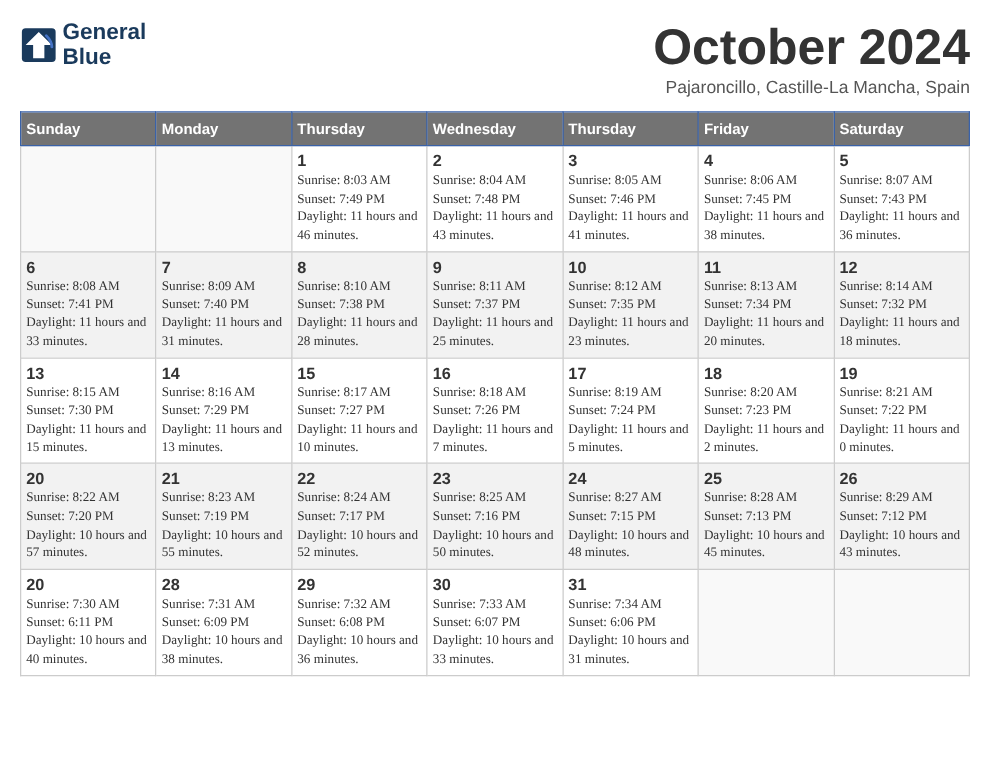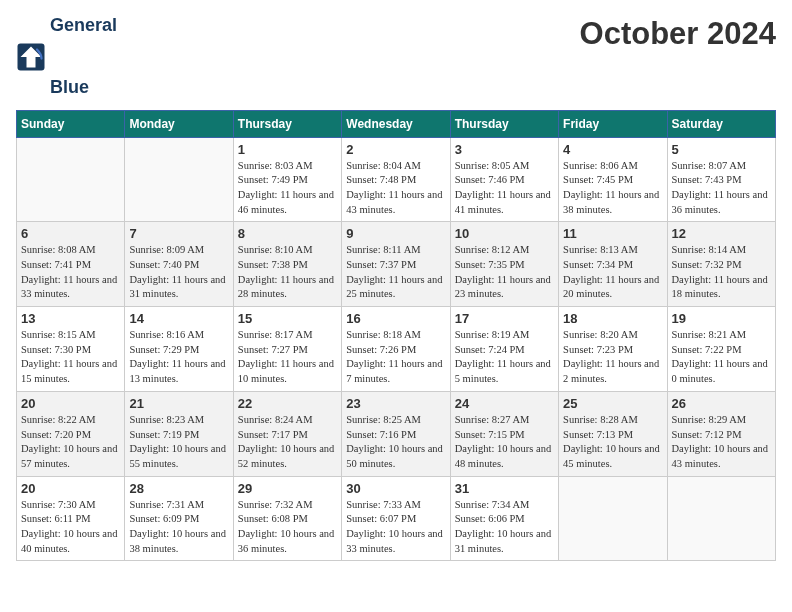--- a/index.html
+++ b/index.html
@@ -27,7 +27,6 @@
       font-weight: bold;
       color: #1a3a5c;
       line-height: 1.1;
-      gap: 42px;
     }
     .logo-text span:first-child { color: #1a3a5c; }
     .logo-icon {

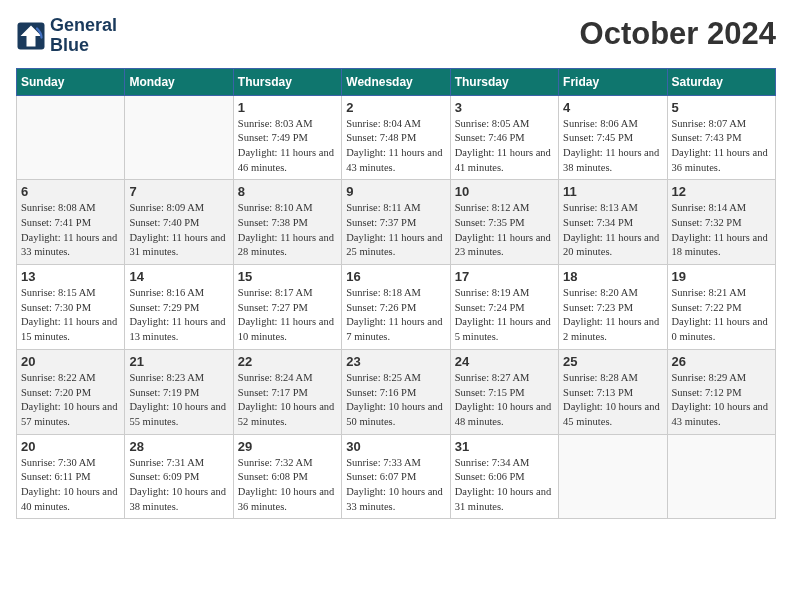--- a/index.html
+++ b/index.html
@@ -38,7 +38,7 @@
       text-align: right;
     }
     .month-title {
-      font-size: 31px;
+      font-size: 40px;
       font-weight: bold;
       color: #333;
     }

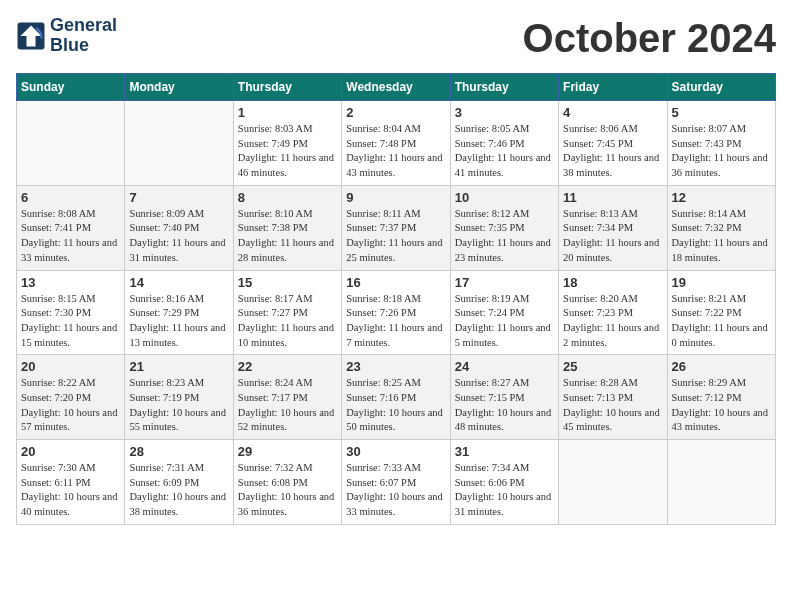--- a/index.html
+++ b/index.html
@@ -105,6 +105,7 @@
   </div>
   <div class="title-area">
     <div class="month-title">October 2024</div>
+    <div class="location">Pajaroncillo, Castille-La Mancha, Spain</div>
   </div>
 </div>
 

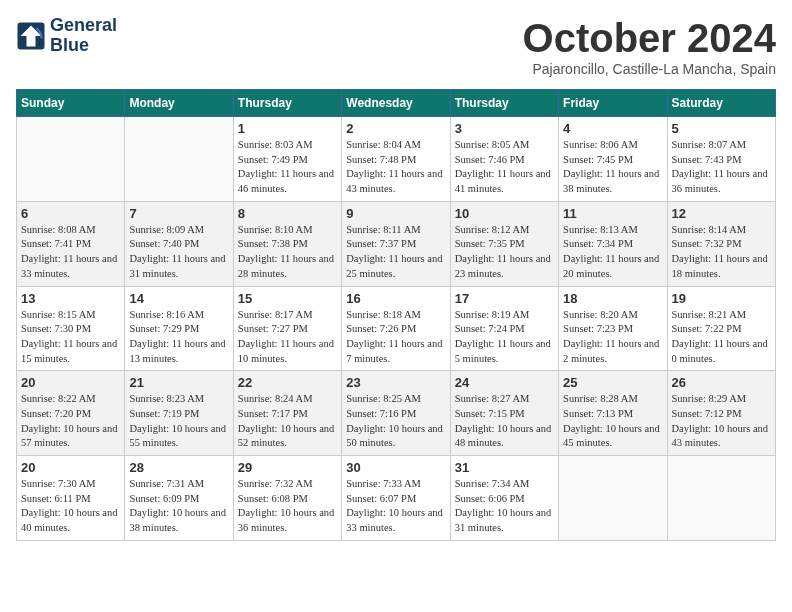--- a/index.html
+++ b/index.html
@@ -52,7 +52,7 @@
       font-size: 11px;
     }
     thead th {
-      background: #0f766e;
+      background: #737373;
       color: #fff;
       padding: 6px 4px;
       text-align: left;

